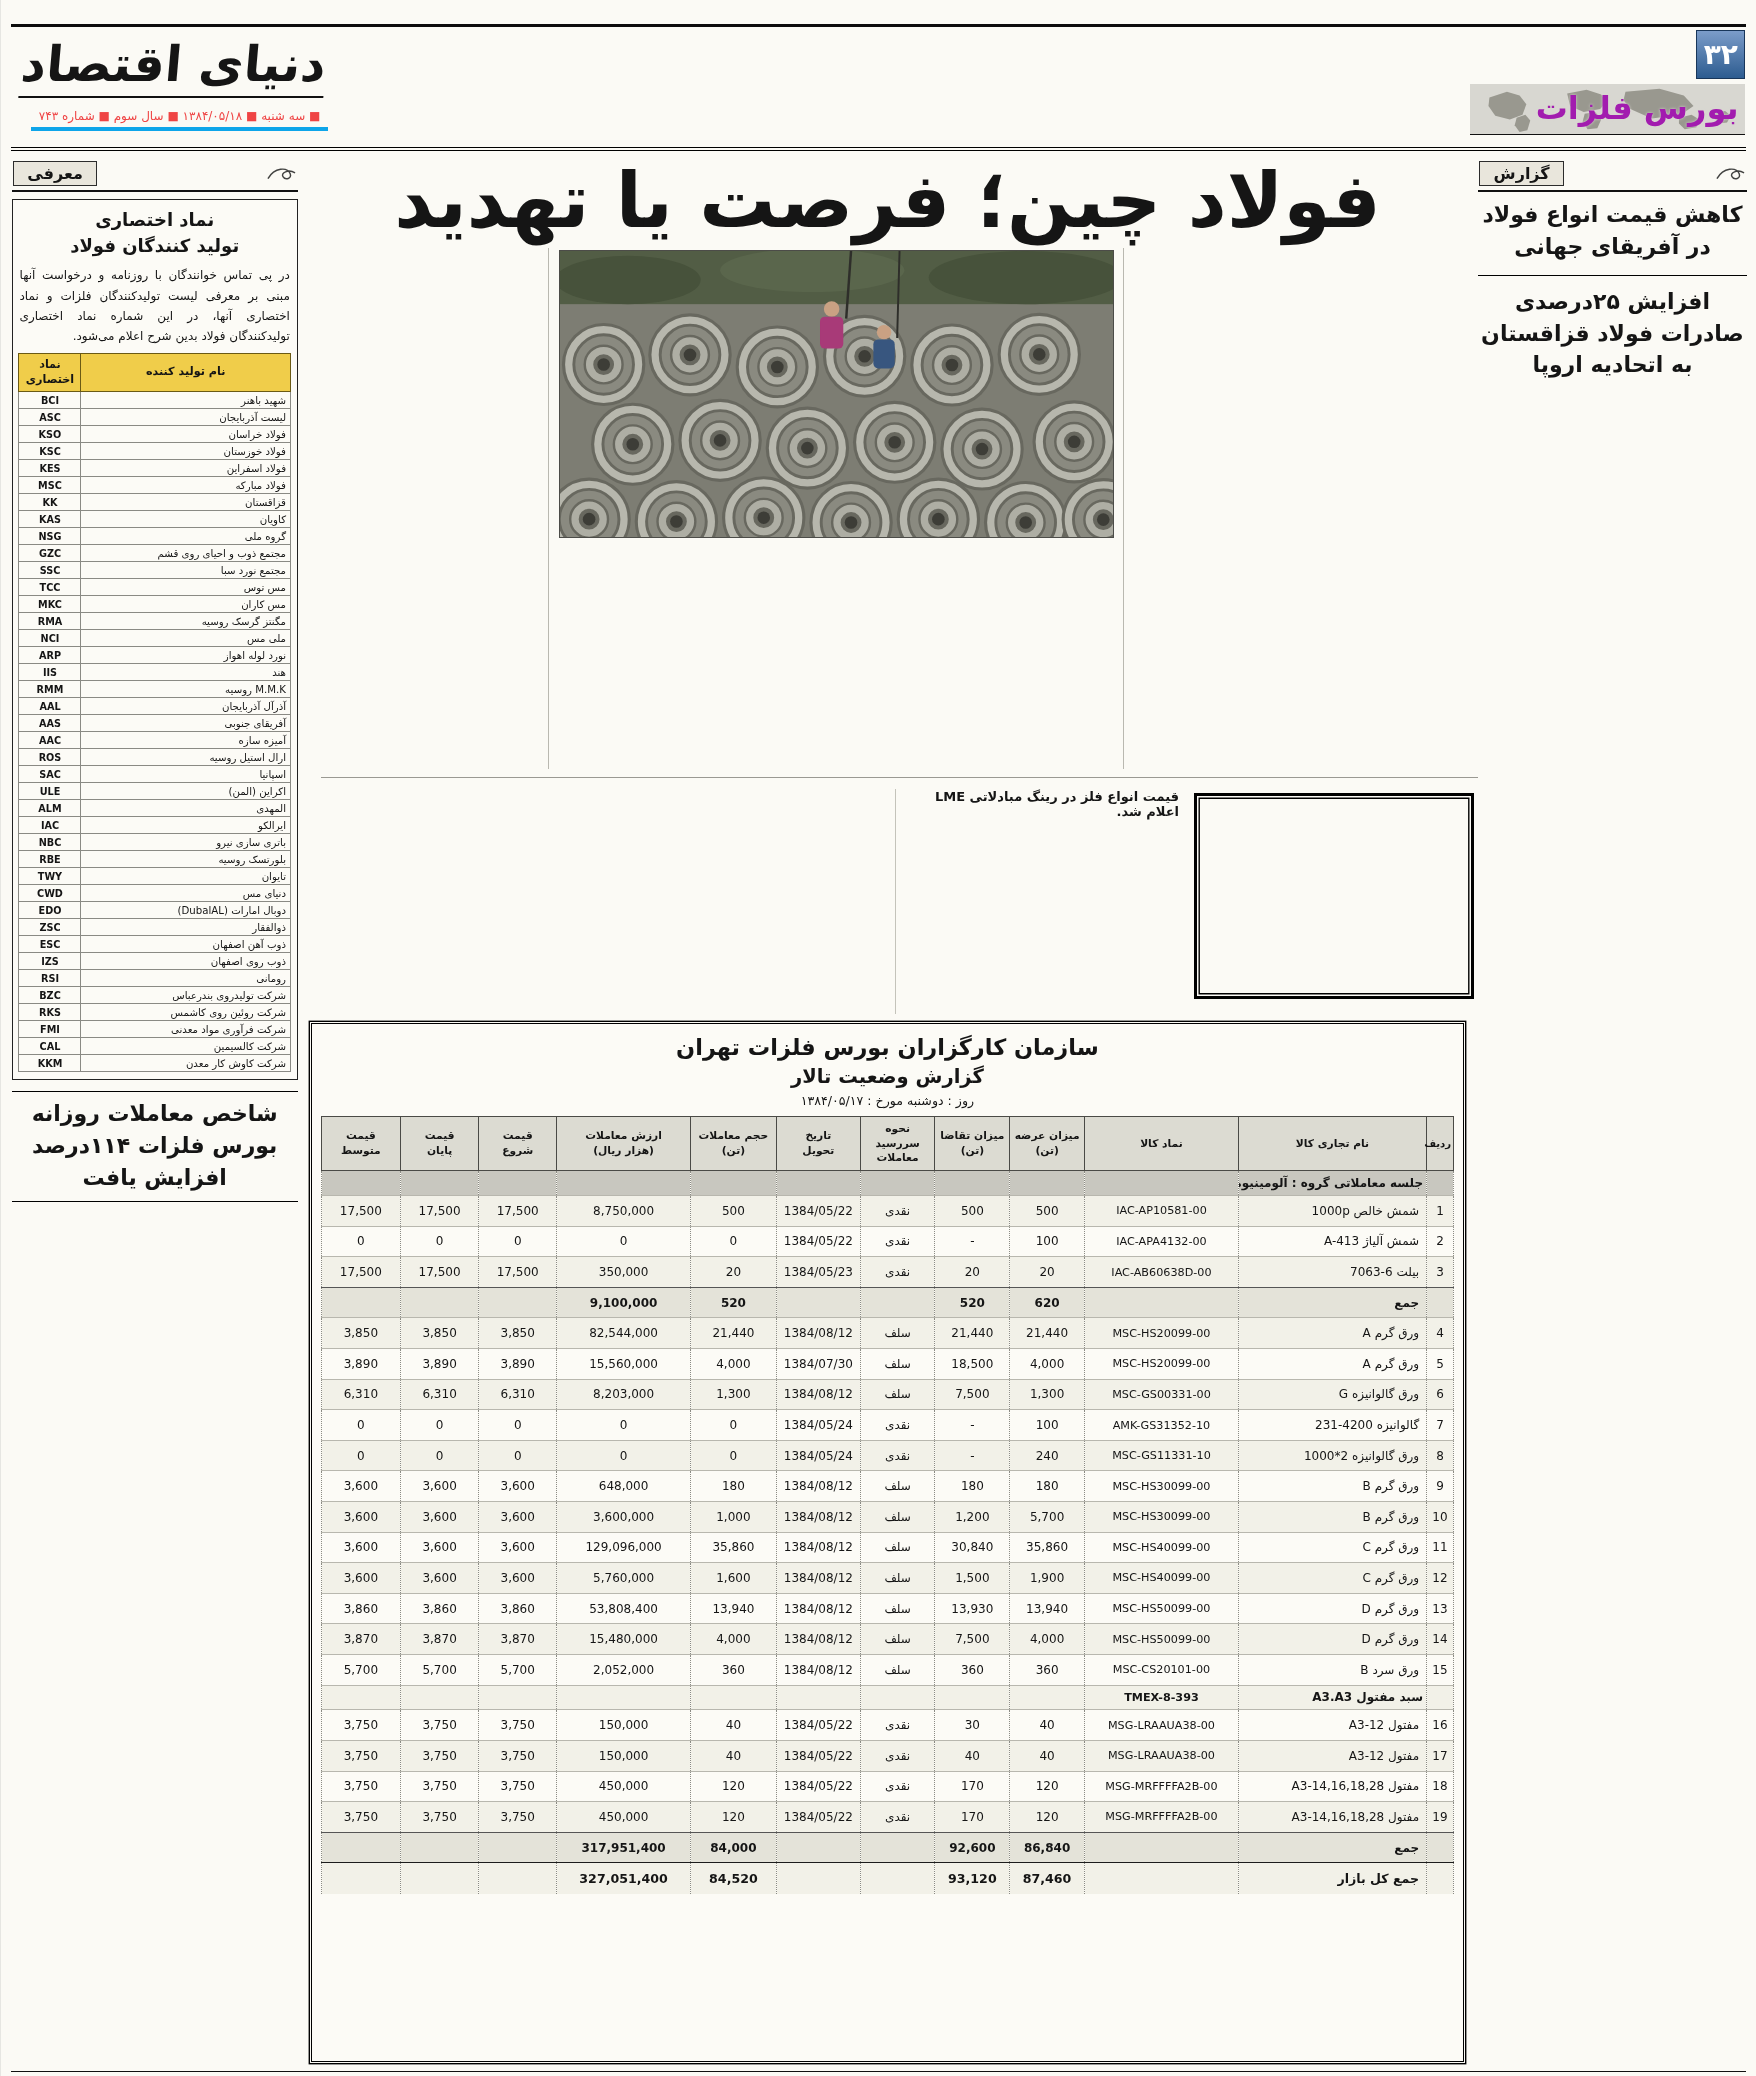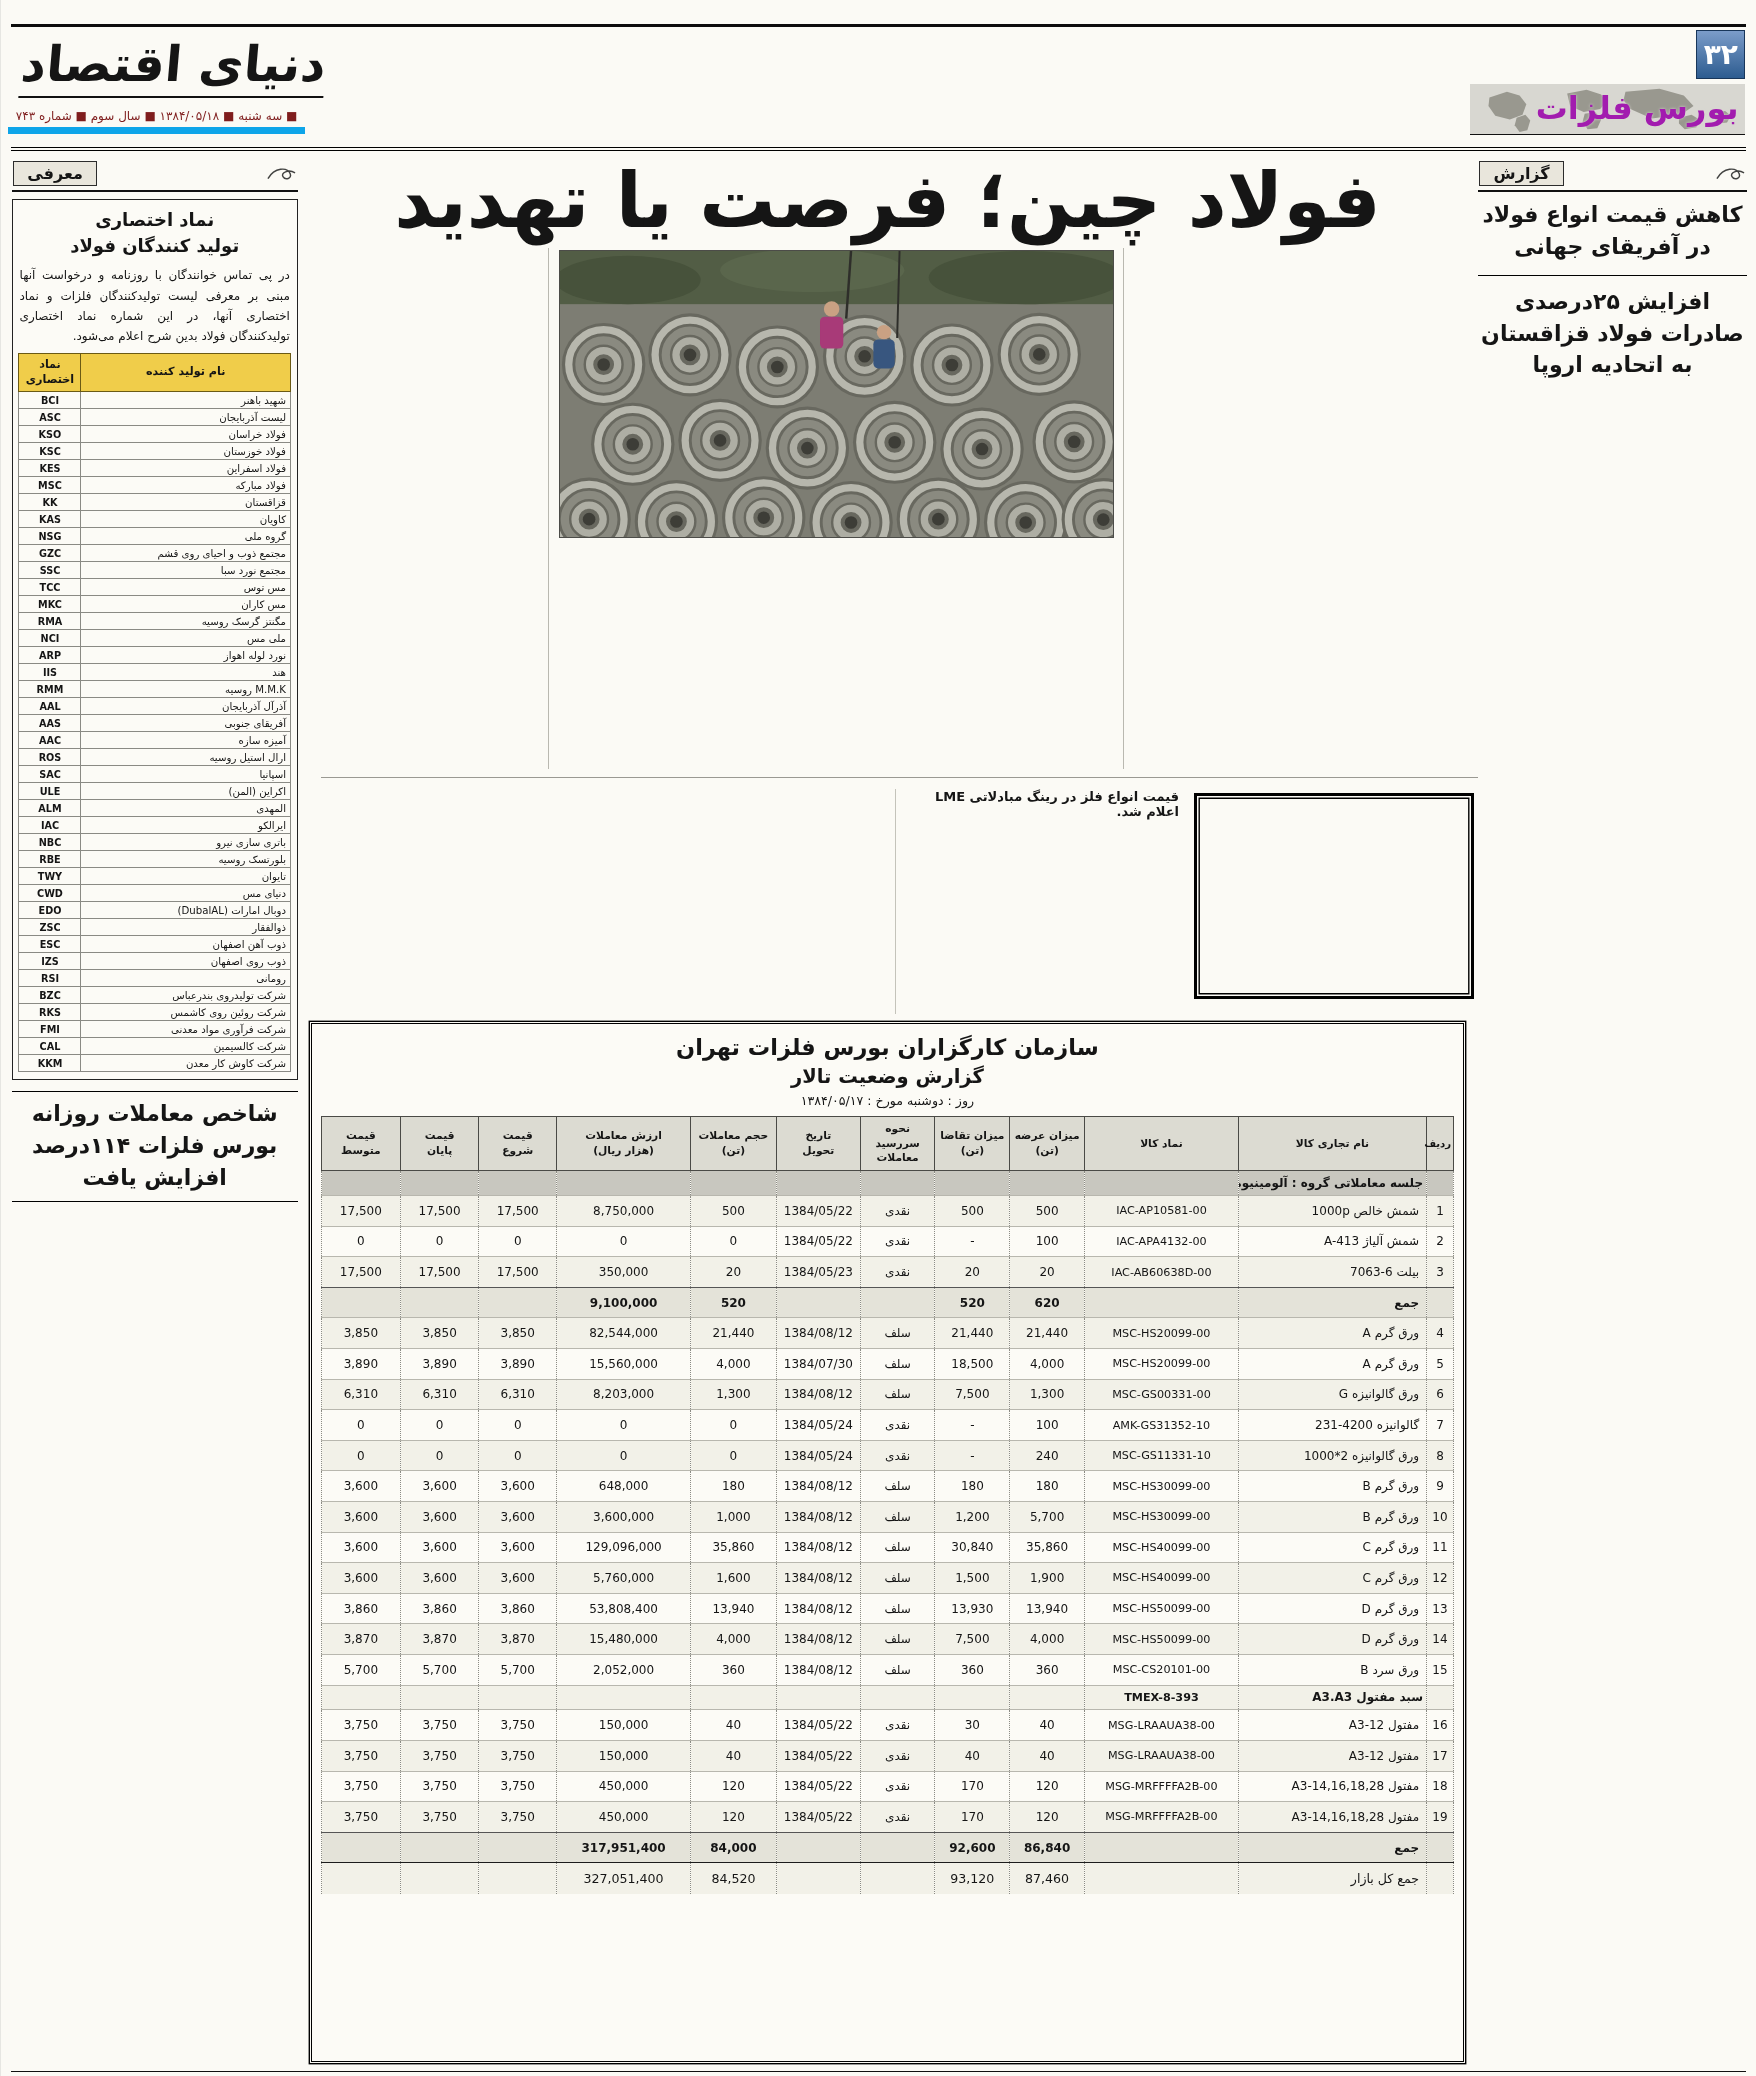--- a/index.html
+++ b/index.html
@@ -18,7 +18,7 @@
   .section-strip{position:absolute;right:11.7px;top:84px;width:275px;height:51px;background:#d8d7d1;overflow:hidden;border-bottom:1.5px solid #111}
   .section-strip svg{position:absolute;inset:0;width:100%;height:100%}
   .section-title{position:absolute;right:6.8px;top:4.9px;font-size:32px;font-weight:bold;color:#a21caf;text-shadow:0 0 2.9px #d8d7d1}
-  .dateline{position:absolute;left:8px;top:106px;font-size:12px;color:#7f1d1d;border-bottom:7px solid #0ea5e9;padding:2.9px 7.8px 3.9px 7.8px}
+  .dateline{position:absolute;left:31px;top:106px;font-size:12px;color:#ef4444;border-bottom:4px solid #0ea5e9;padding:2.9px 7.8px 3.9px 7.8px}
   .double-rule{position:absolute;left:10.7px;right:10.7px;top:147px;height:4.4px;border-top:1.9px solid #000;border-bottom:0.5px solid #000}
 
   

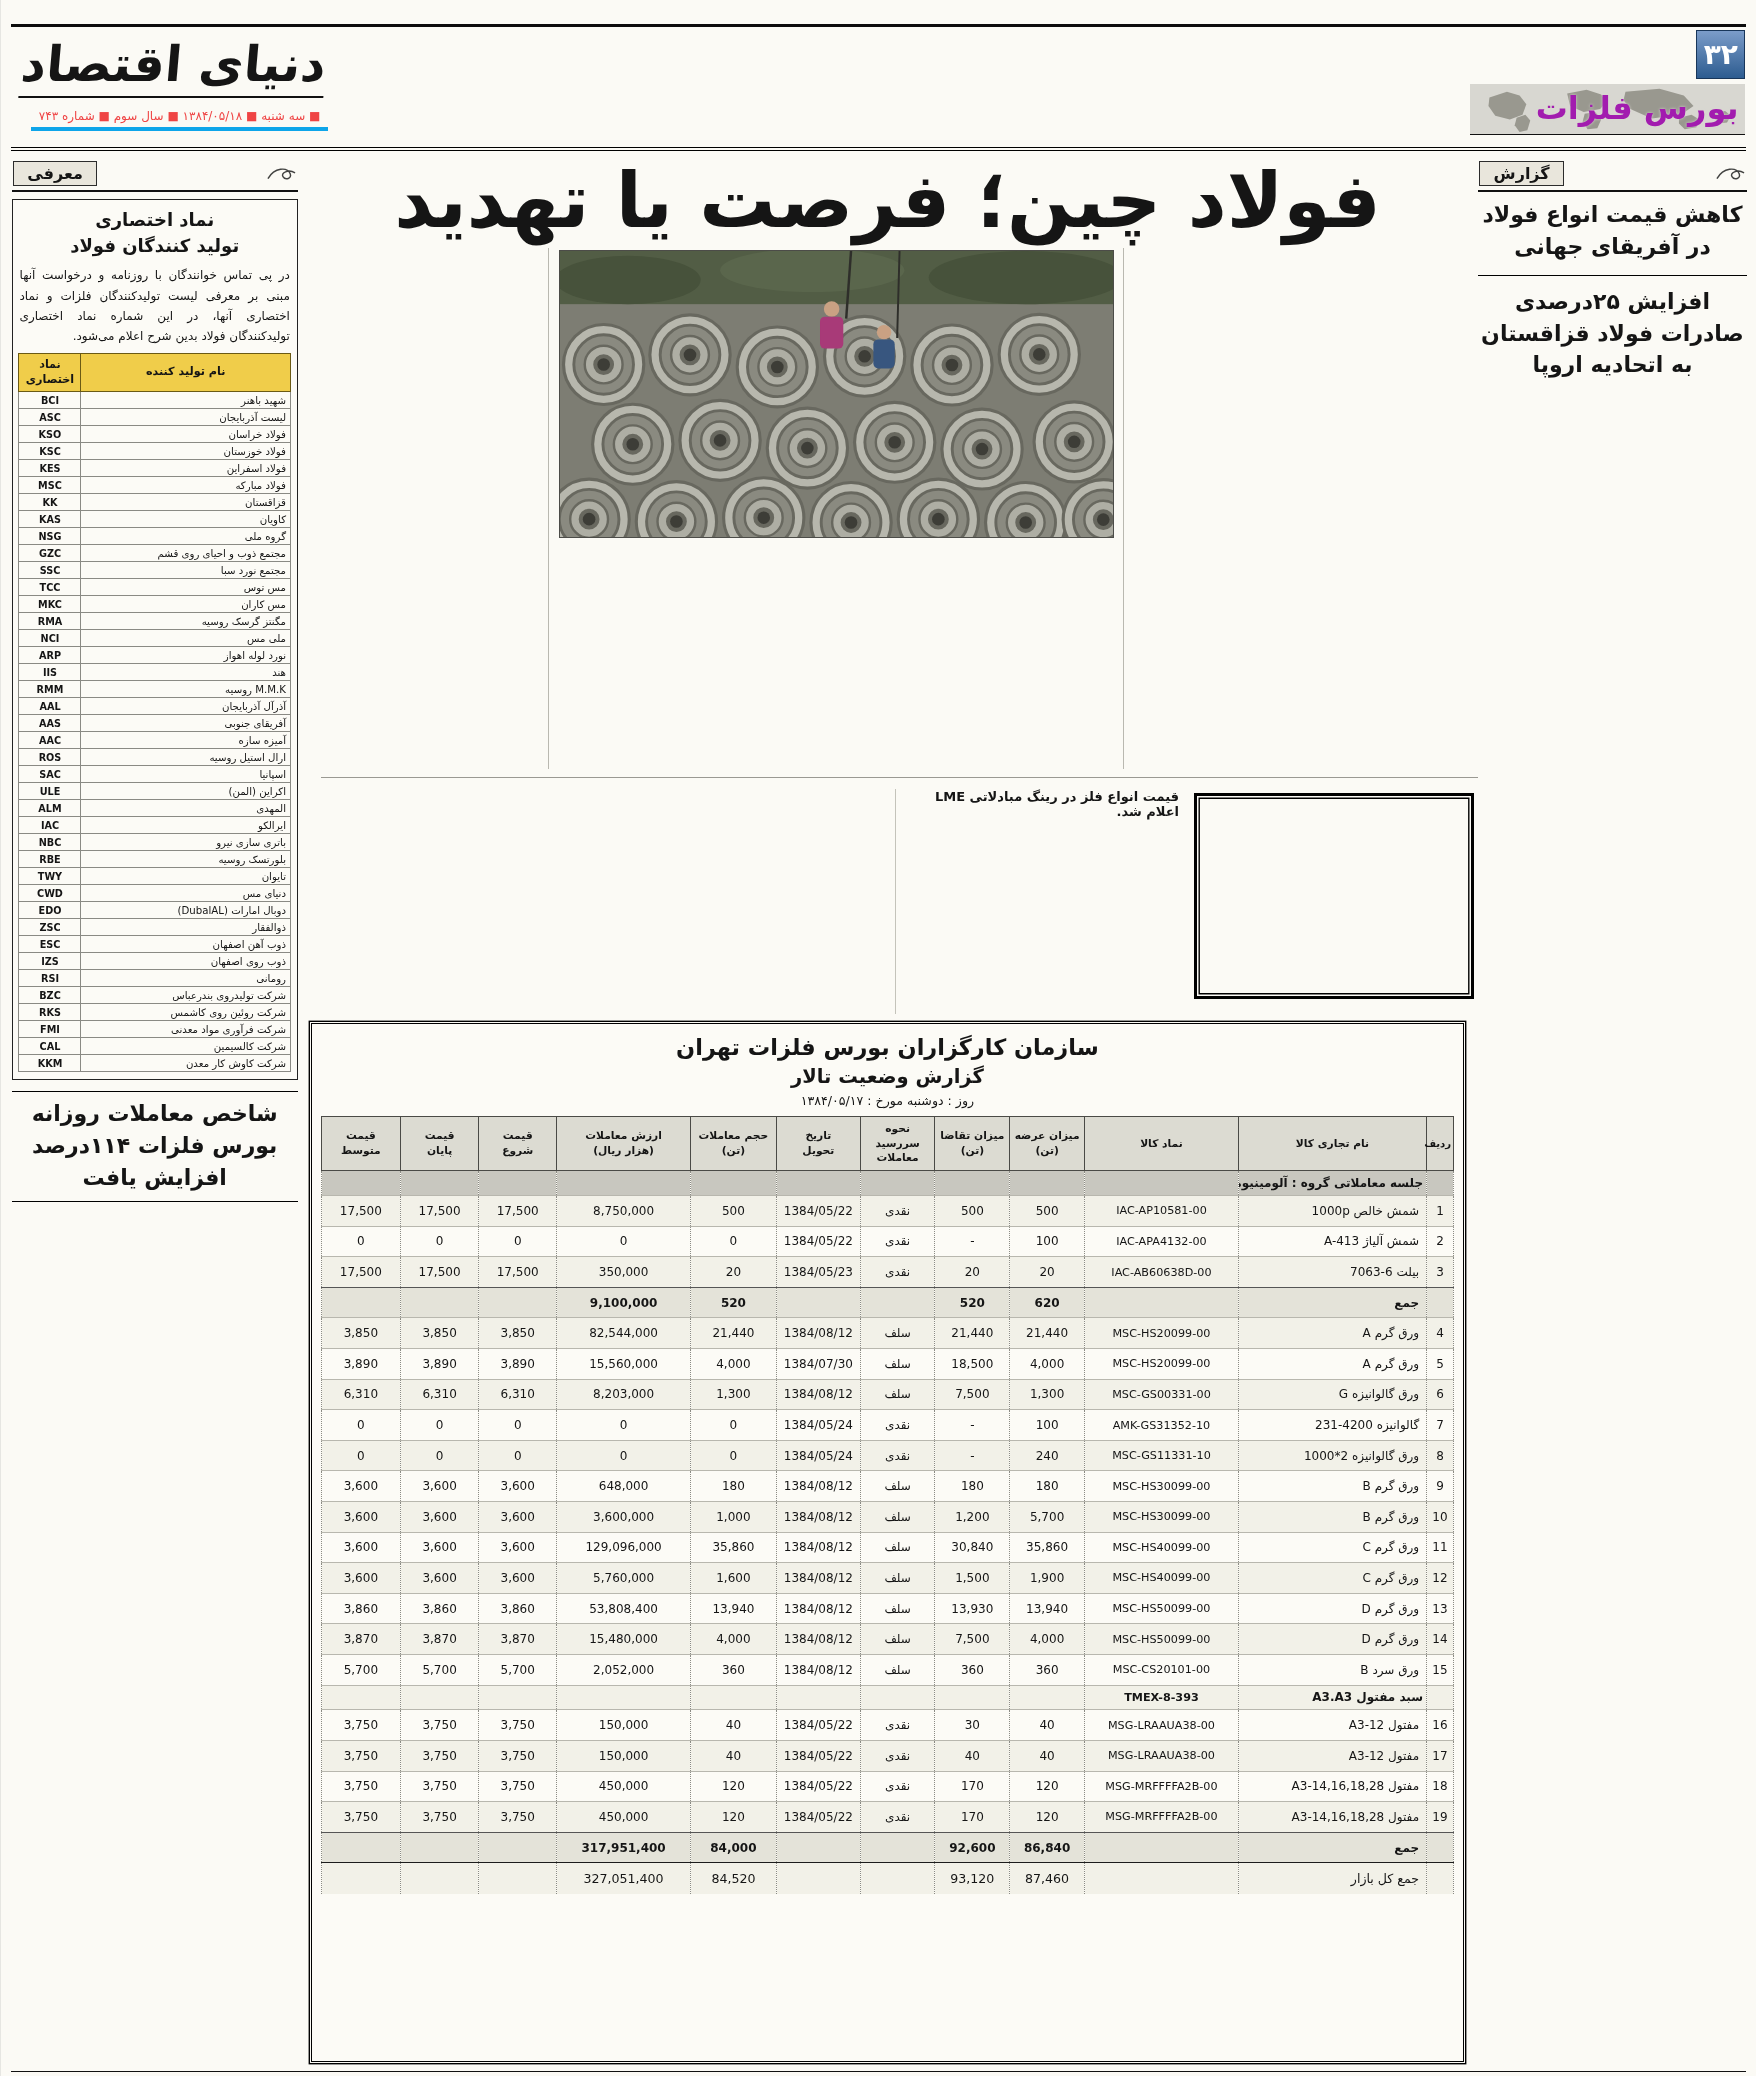--- a/index.html
+++ b/index.html
@@ -82,7 +82,7 @@
   .mtable tr.group td{background:#c8c7bf;font-weight:bold;padding:4.9px 2.9px}
   .mtable tr.group2 td{background:#d8d7cd;font-weight:bold;padding:4.9px 2.9px}
   .mtable tr.sum td{background:#e4e3d9;font-weight:bold;border-top:1px solid #555}
-  .mtable tr.total td{background:#d2d1c8;font-weight:normal;border-top:1.9px solid #1c1c1c;font-size:12.6px}
+  .mtable tr.total td{background:#d2d1c8;font-weight:bold;border-top:1.9px solid #1c1c1c;font-size:12.6px}
   .bottom-rule{position:absolute;left:10.7px;right:10.7px;bottom:4.9px;border-top:1px solid #111}
 </style>
 </head>

